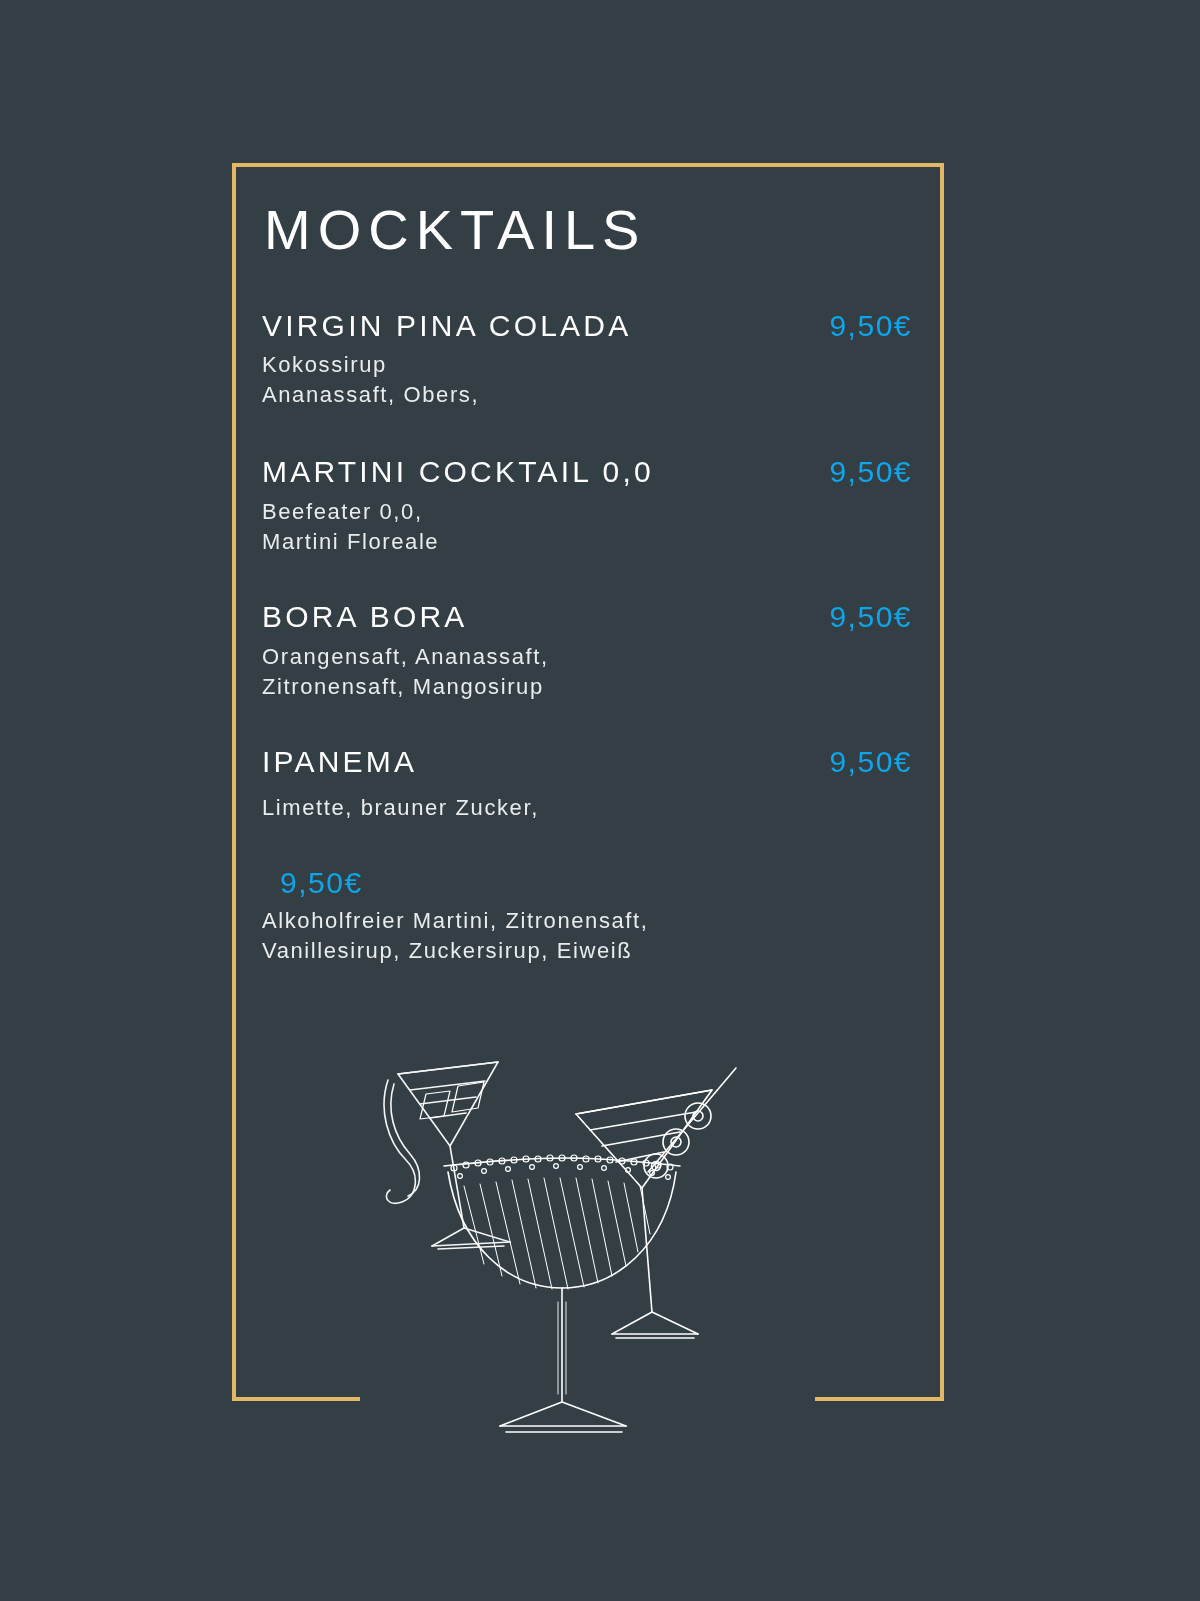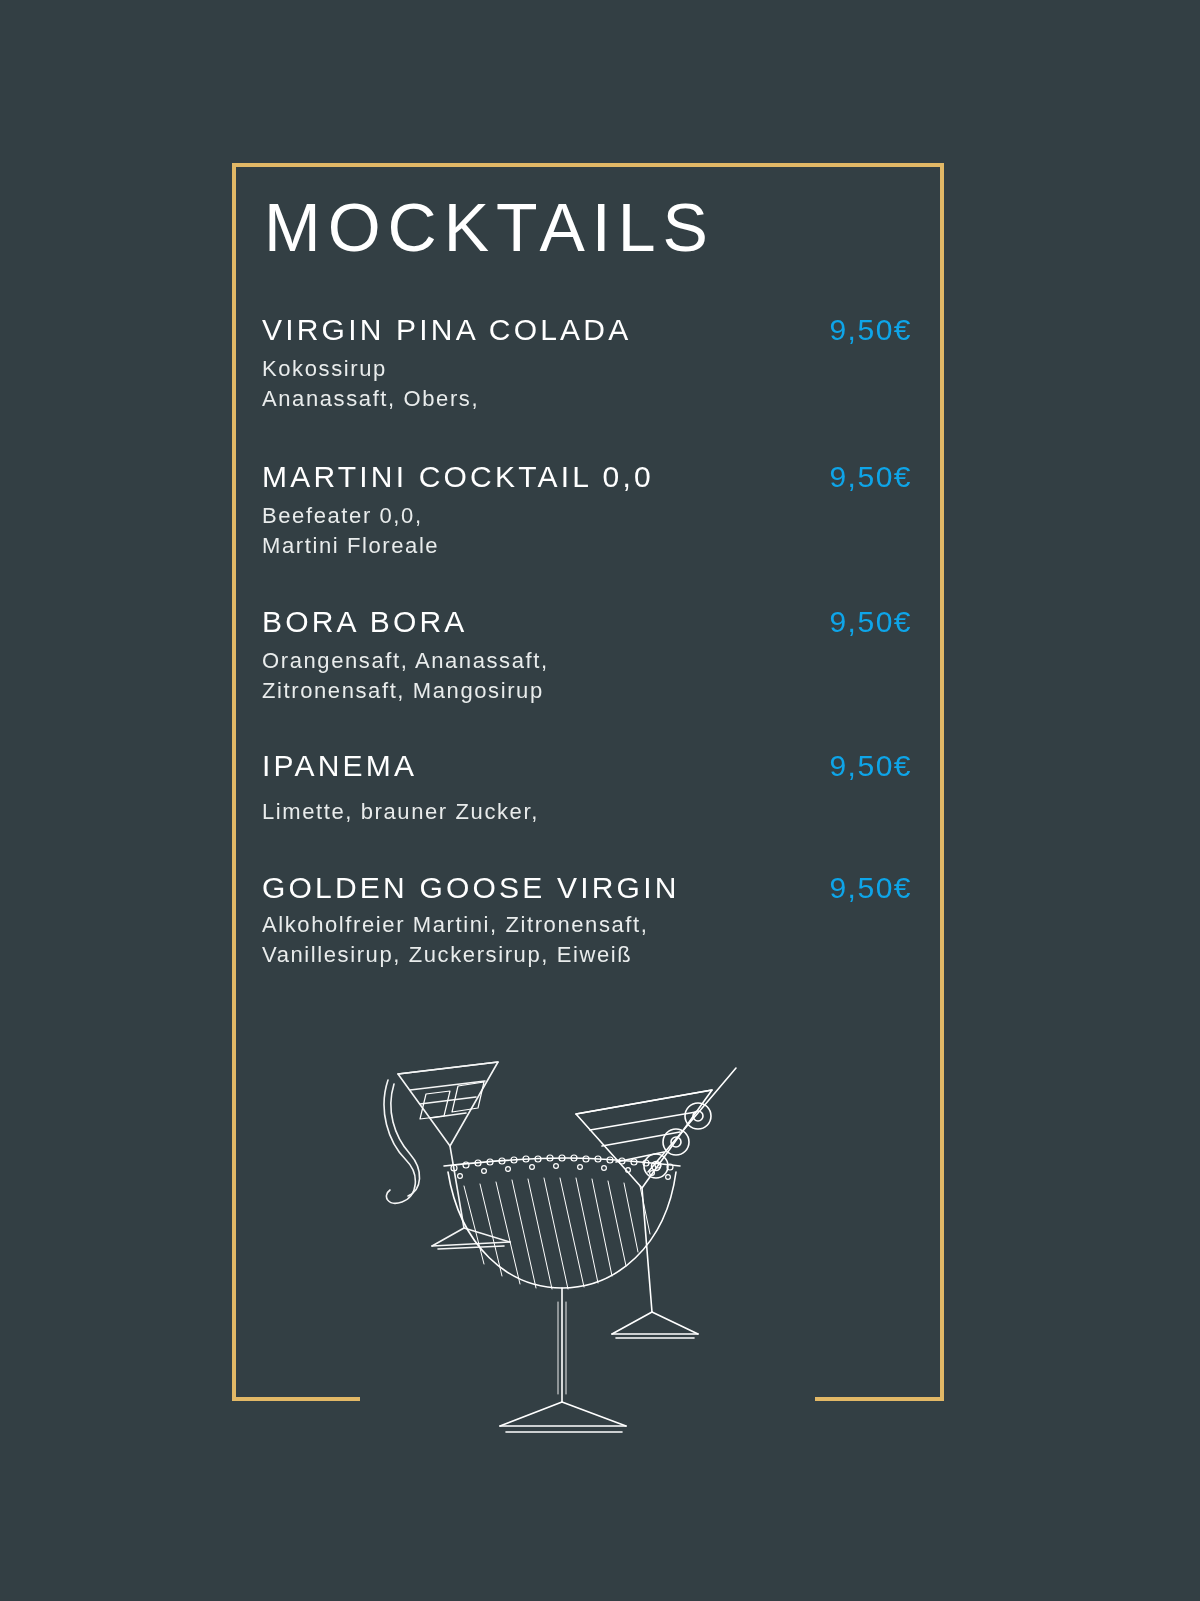--- a/index.html
+++ b/index.html
@@ -49,10 +49,10 @@
 
   .menu-title {
     color: #ffffff;
-    font-size: 68px;
+    font-size: 56px;
     letter-spacing: 7px;
     font-weight: 400;
-    margin: 0 0 46px 2px;
+    margin: 9px 0 46px 2px;
     line-height: 1.1;
   }
 

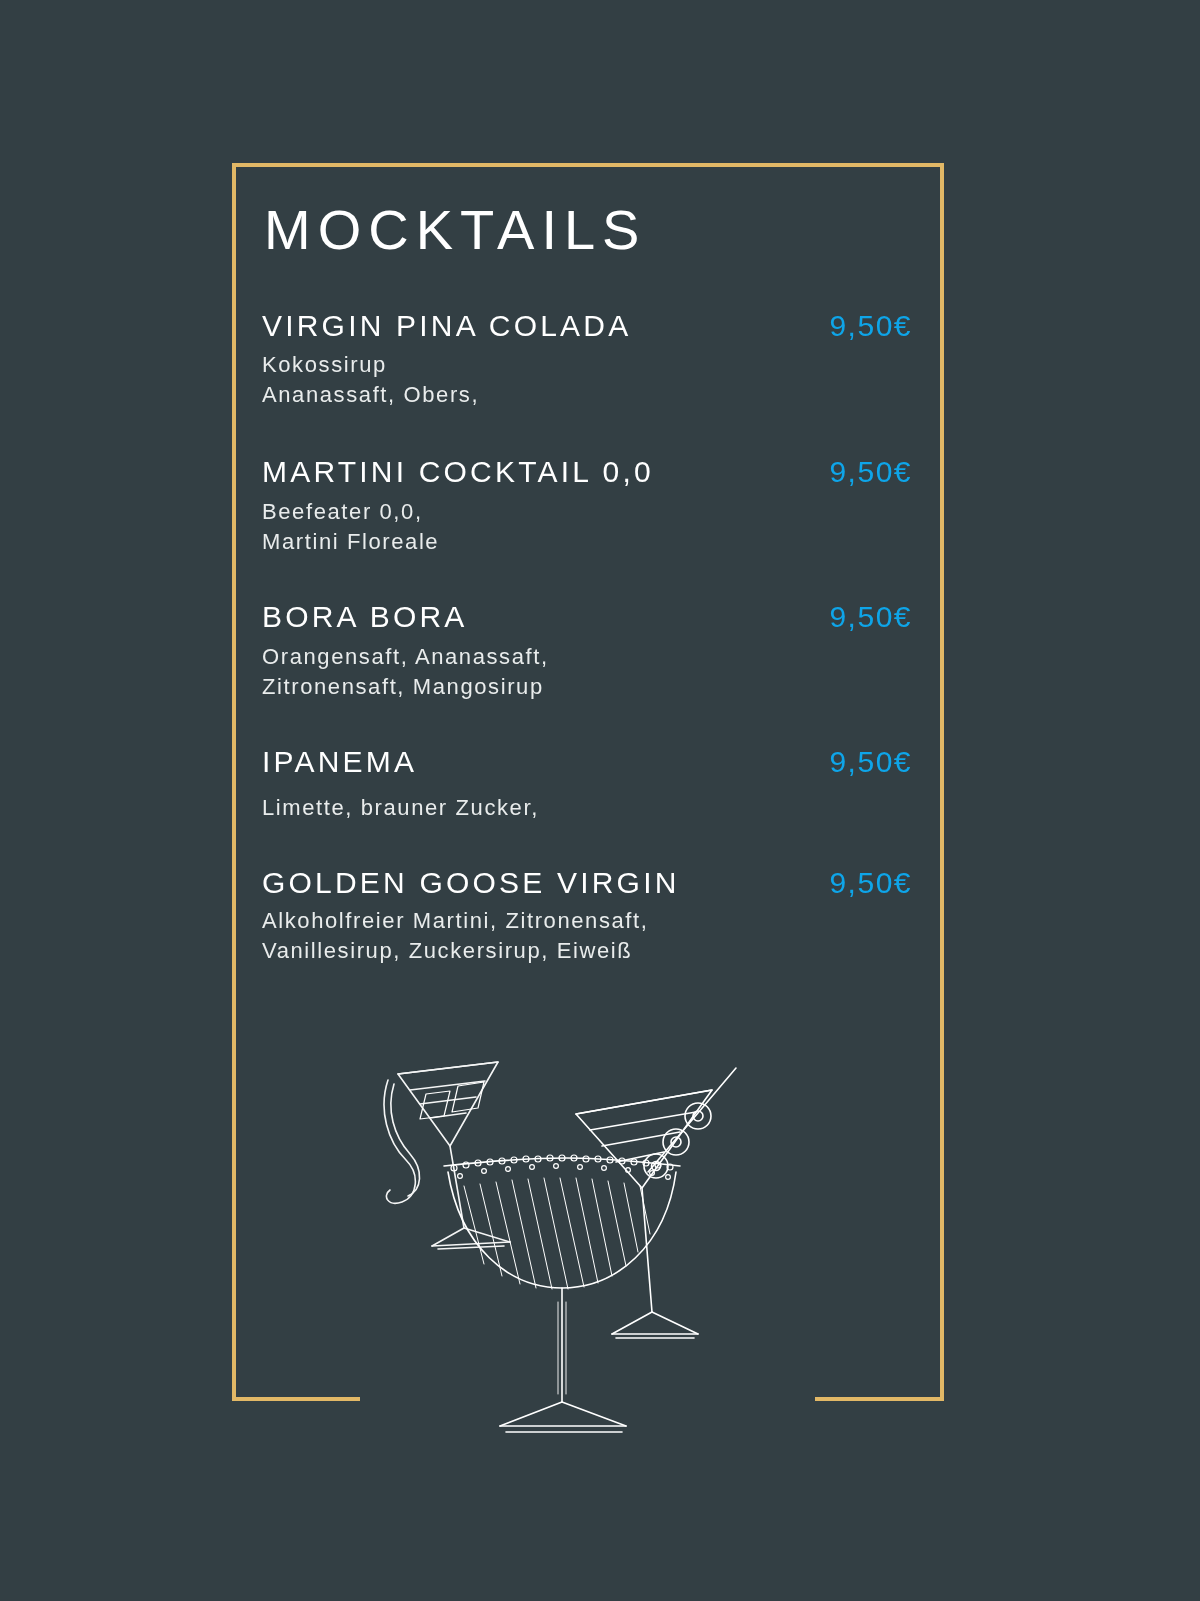--- a/index.html
+++ b/index.html
@@ -173,7 +173,6 @@
 
     <div class="item i4">
       <div class="item-head">
-        <div class="item-name">GOLDEN GOOSE VIRGIN</div>
         <div class="item-price">9,50€</div>
       </div>
       <div class="item-desc">

